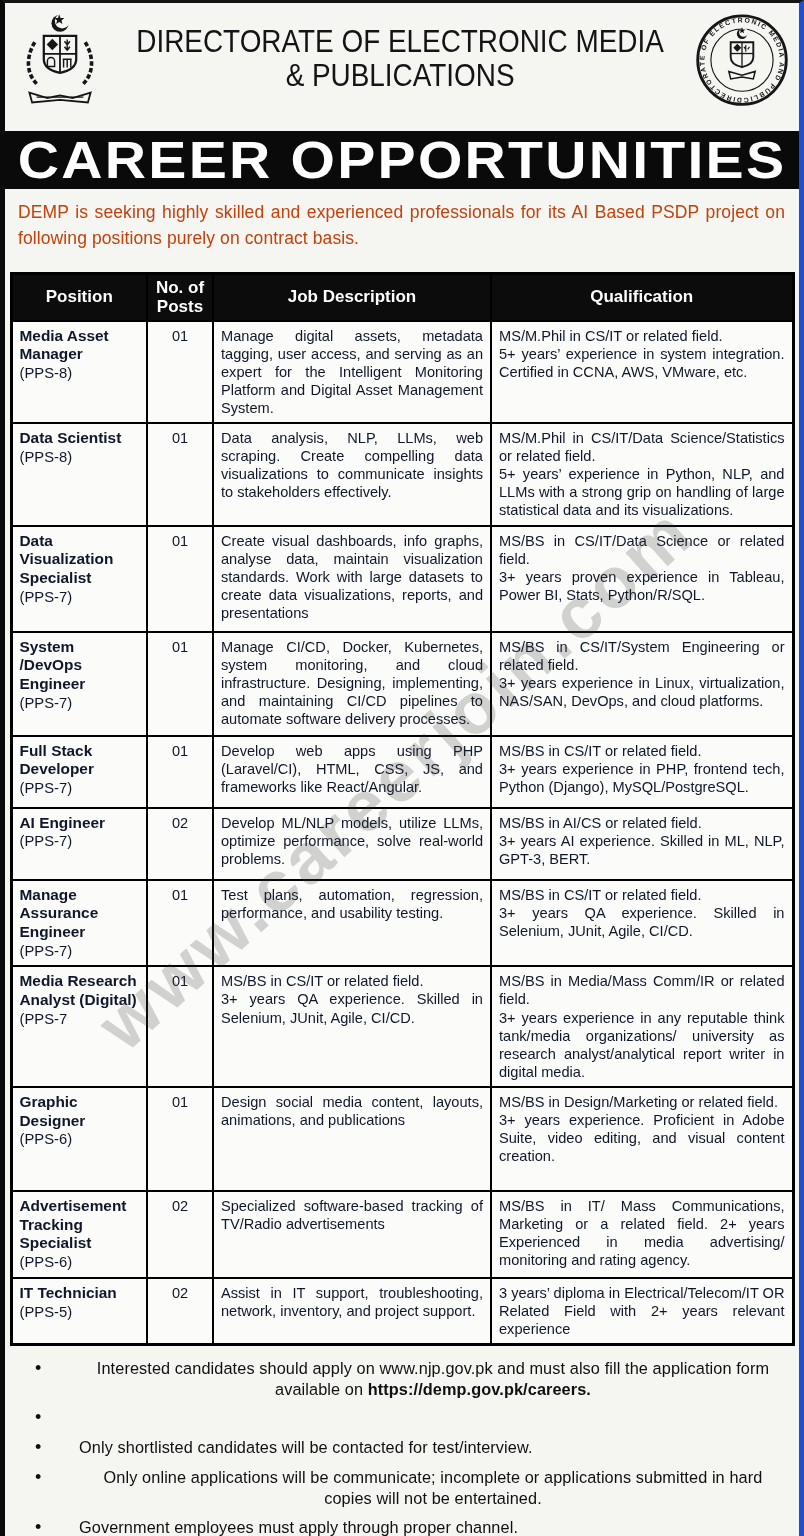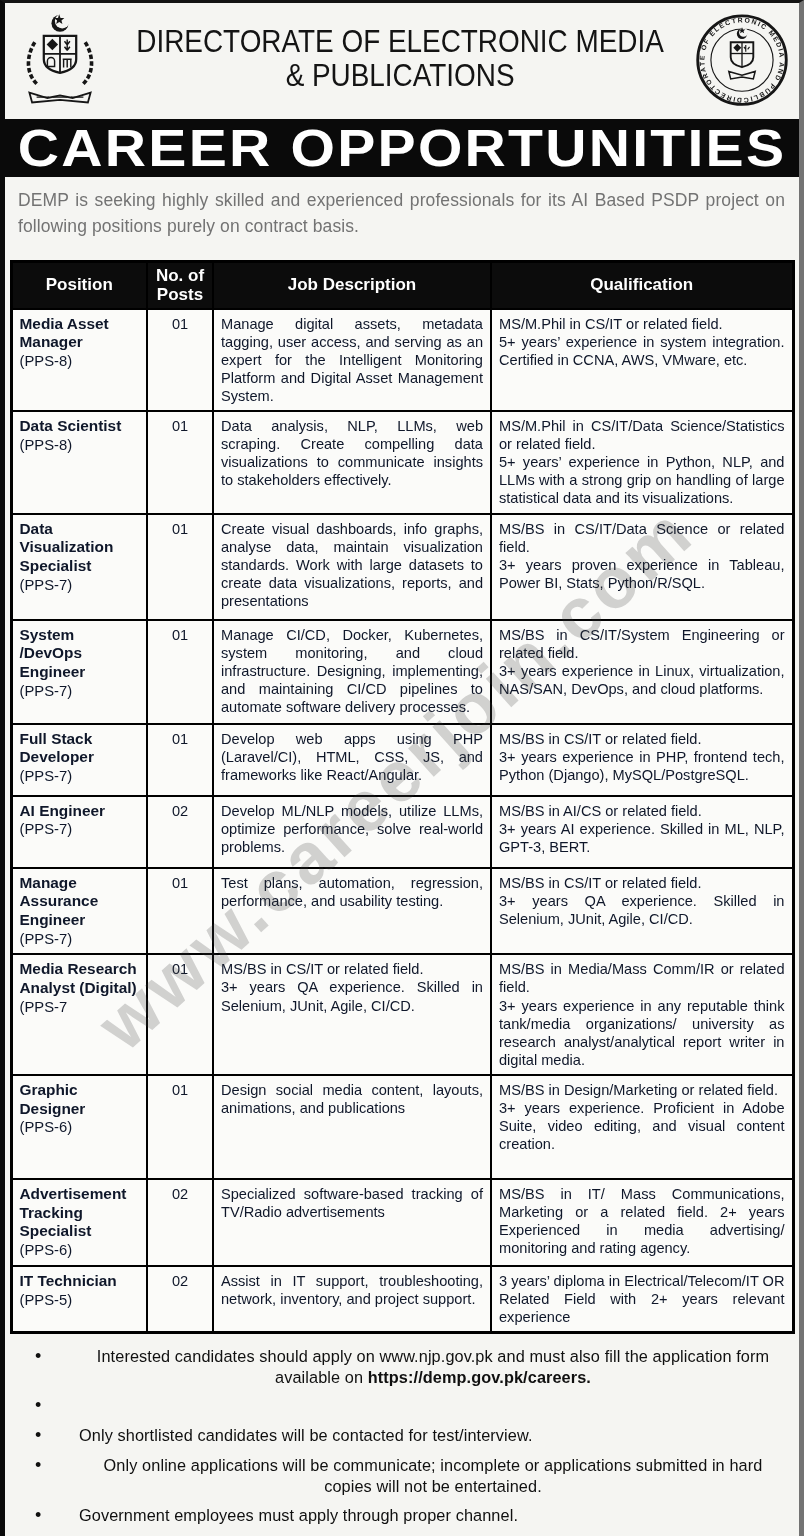--- a/index.html
+++ b/index.html
@@ -11,7 +11,7 @@
   .page{
     position:relative;box-sizing:border-box;width:804px;height:1536px;
     background:var(--paper);
-    border-left:5px solid #0a0a0a;border-right:5px solid #737373;border-top:3px solid #141414;
+    border-left:5px solid #0a0a0a;border-right:5px solid #1d4ed8;border-top:3px solid #141414;
     display:flex;flex-direction:column;overflow:hidden;
   }
   

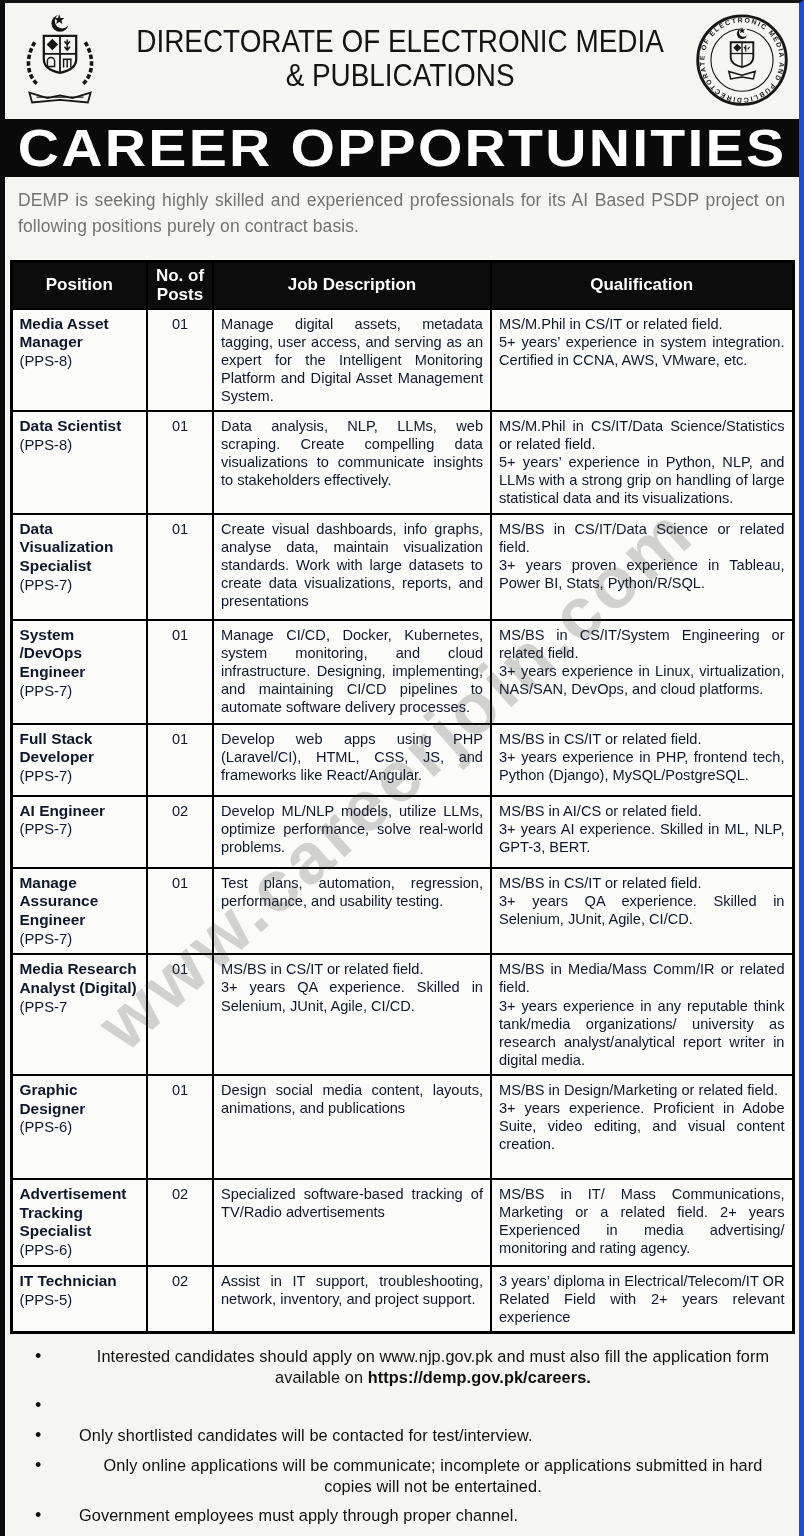--- a/index.html
+++ b/index.html
@@ -25,7 +25,7 @@
   .seal-wrap{flex:0 0 100px;}
   
   .banner{
-    margin-top:4px;background:#0a0a0a;height:58px;
+    margin-top:16px;background:#0a0a0a;height:58px;
     display:flex;align-items:center;justify-content:center;
   }
   .banner span{

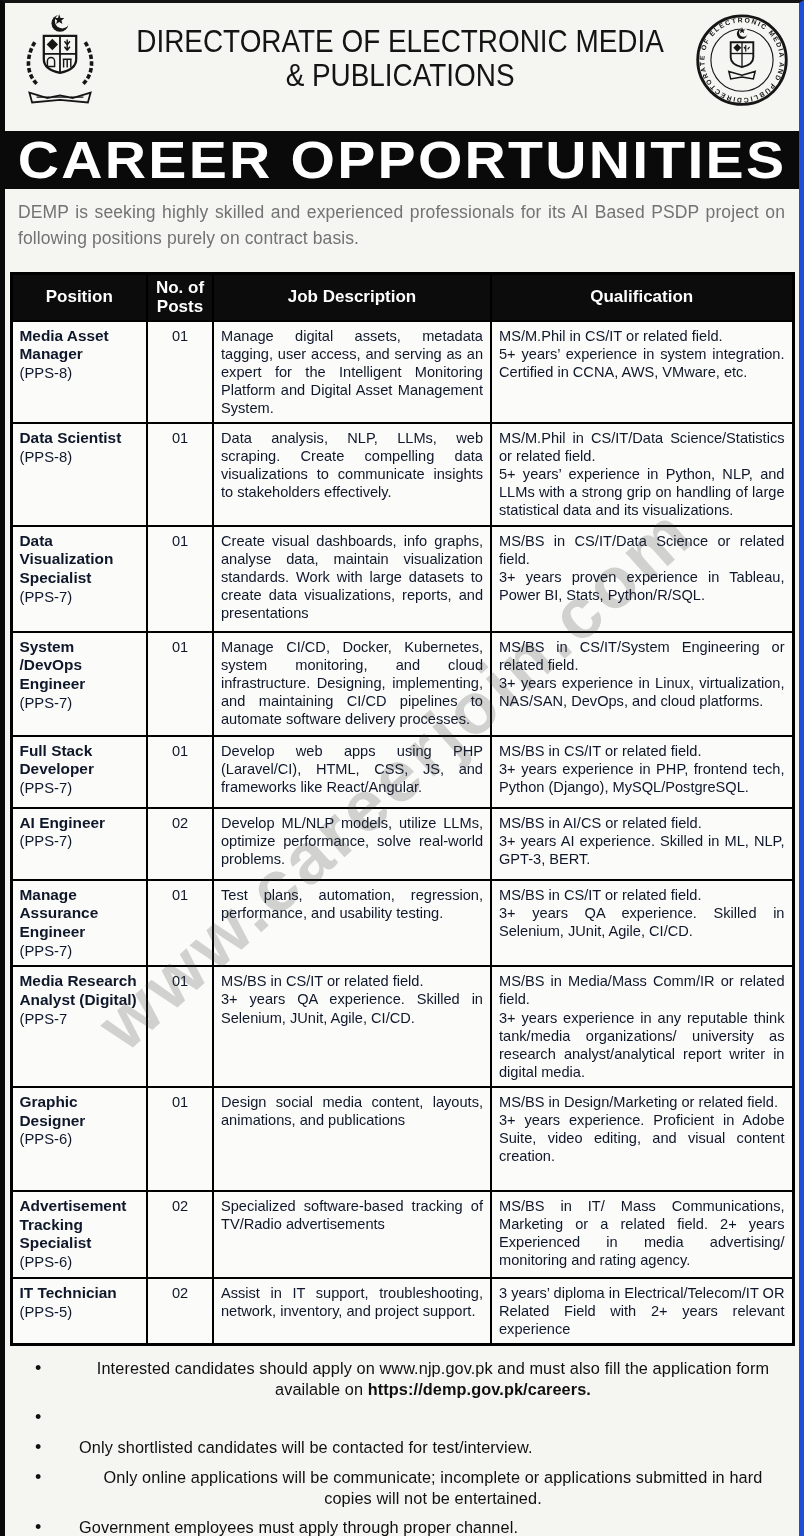--- a/index.html
+++ b/index.html
@@ -35,7 +35,7 @@
   
   .intro{
     margin:10px 14px 4px 13px;font-size:17.5px;line-height:1.5;
-    text-align:justify;letter-spacing:.1px;color:#737373;
+    text-align:justify;letter-spacing:.1px;color:#c2410c;
   }
   
   table.jobs{

